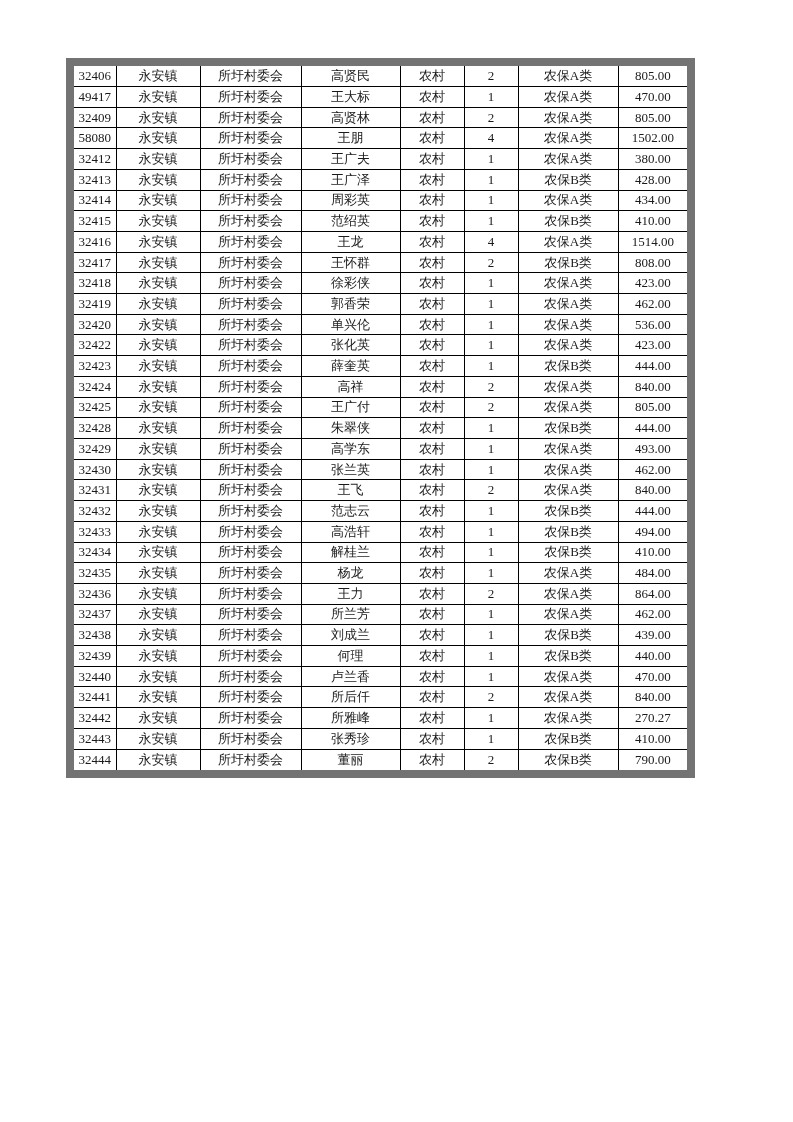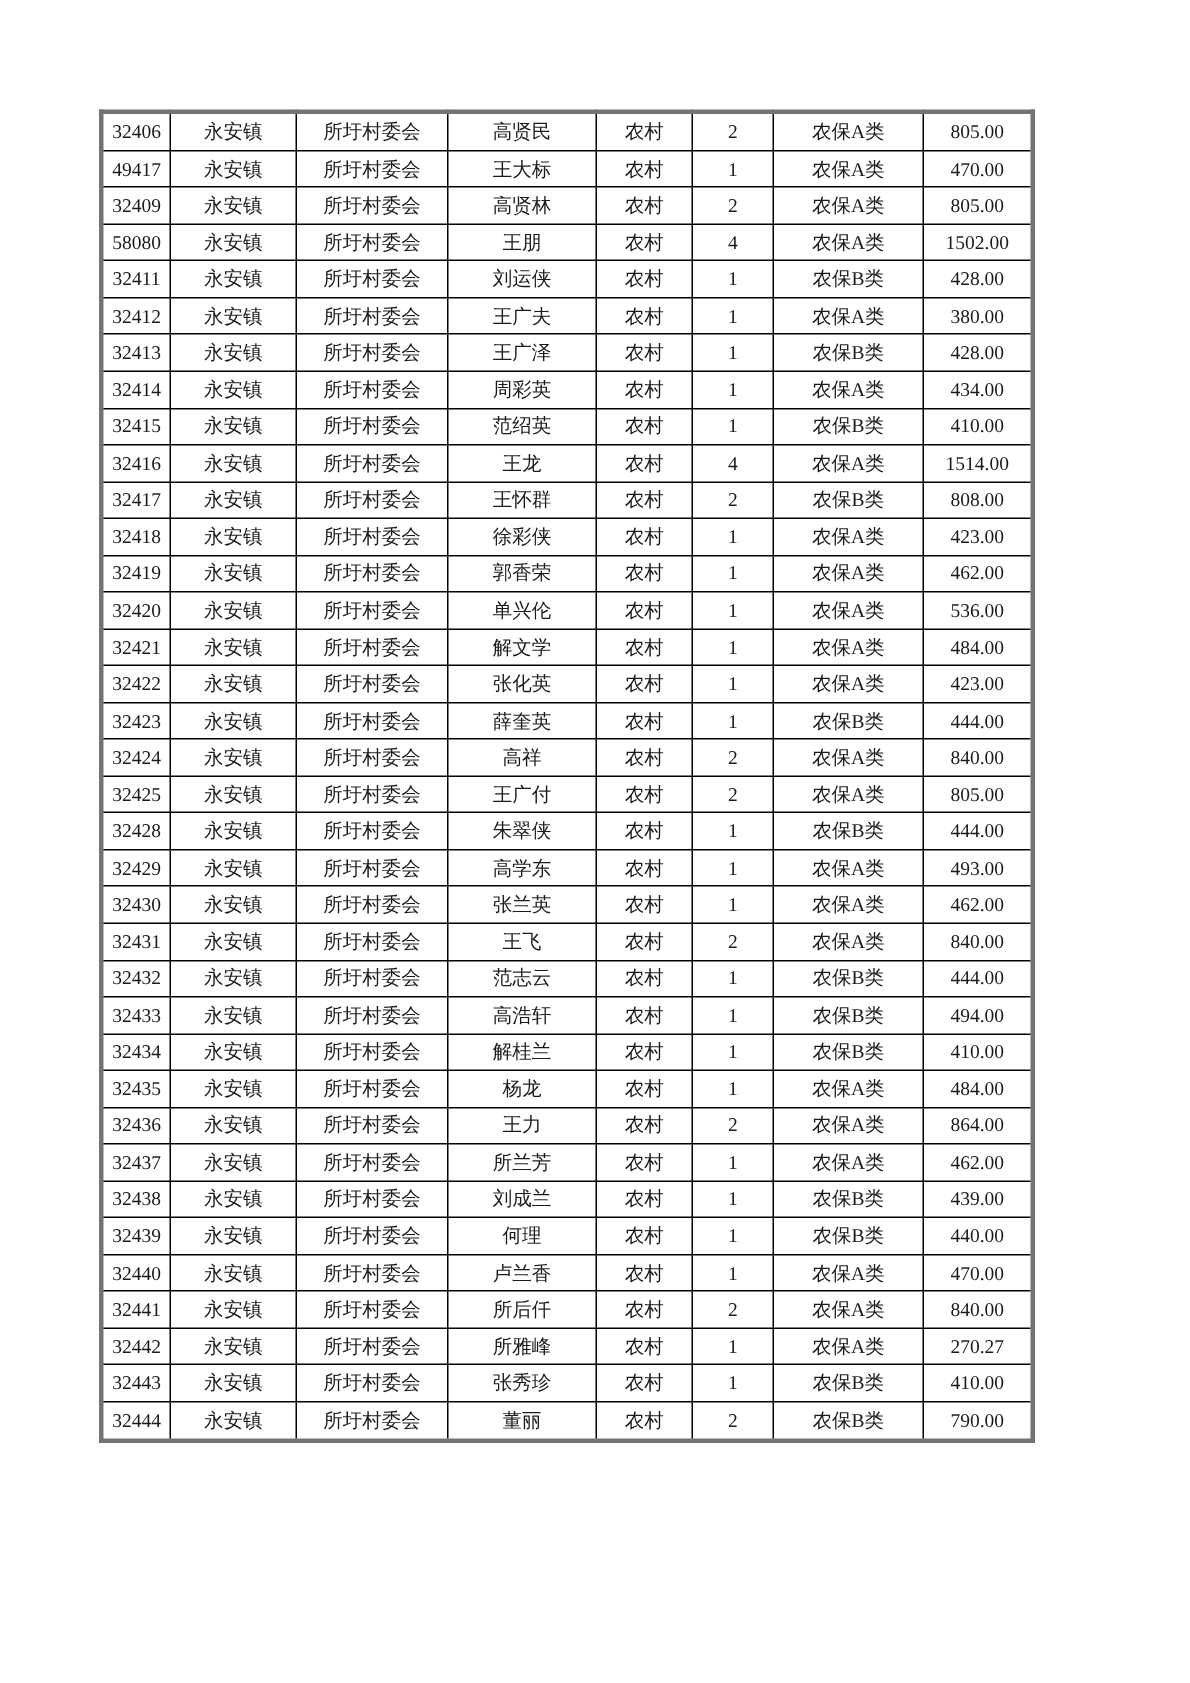--- a/index.html
+++ b/index.html
@@ -16,12 +16,12 @@
   .records-table {
     position: absolute;
     left: 66px;
-    top: 73px;
+    top: 58px;
     width: 621px;
-    height: 889px;
+    height: 720px;
     border-collapse: collapse;
     table-layout: fixed;
-    border: 3px solid #737373;
+    border: 8px solid #737373;
   }
   .records-table td {
     border: 1px solid #000000;

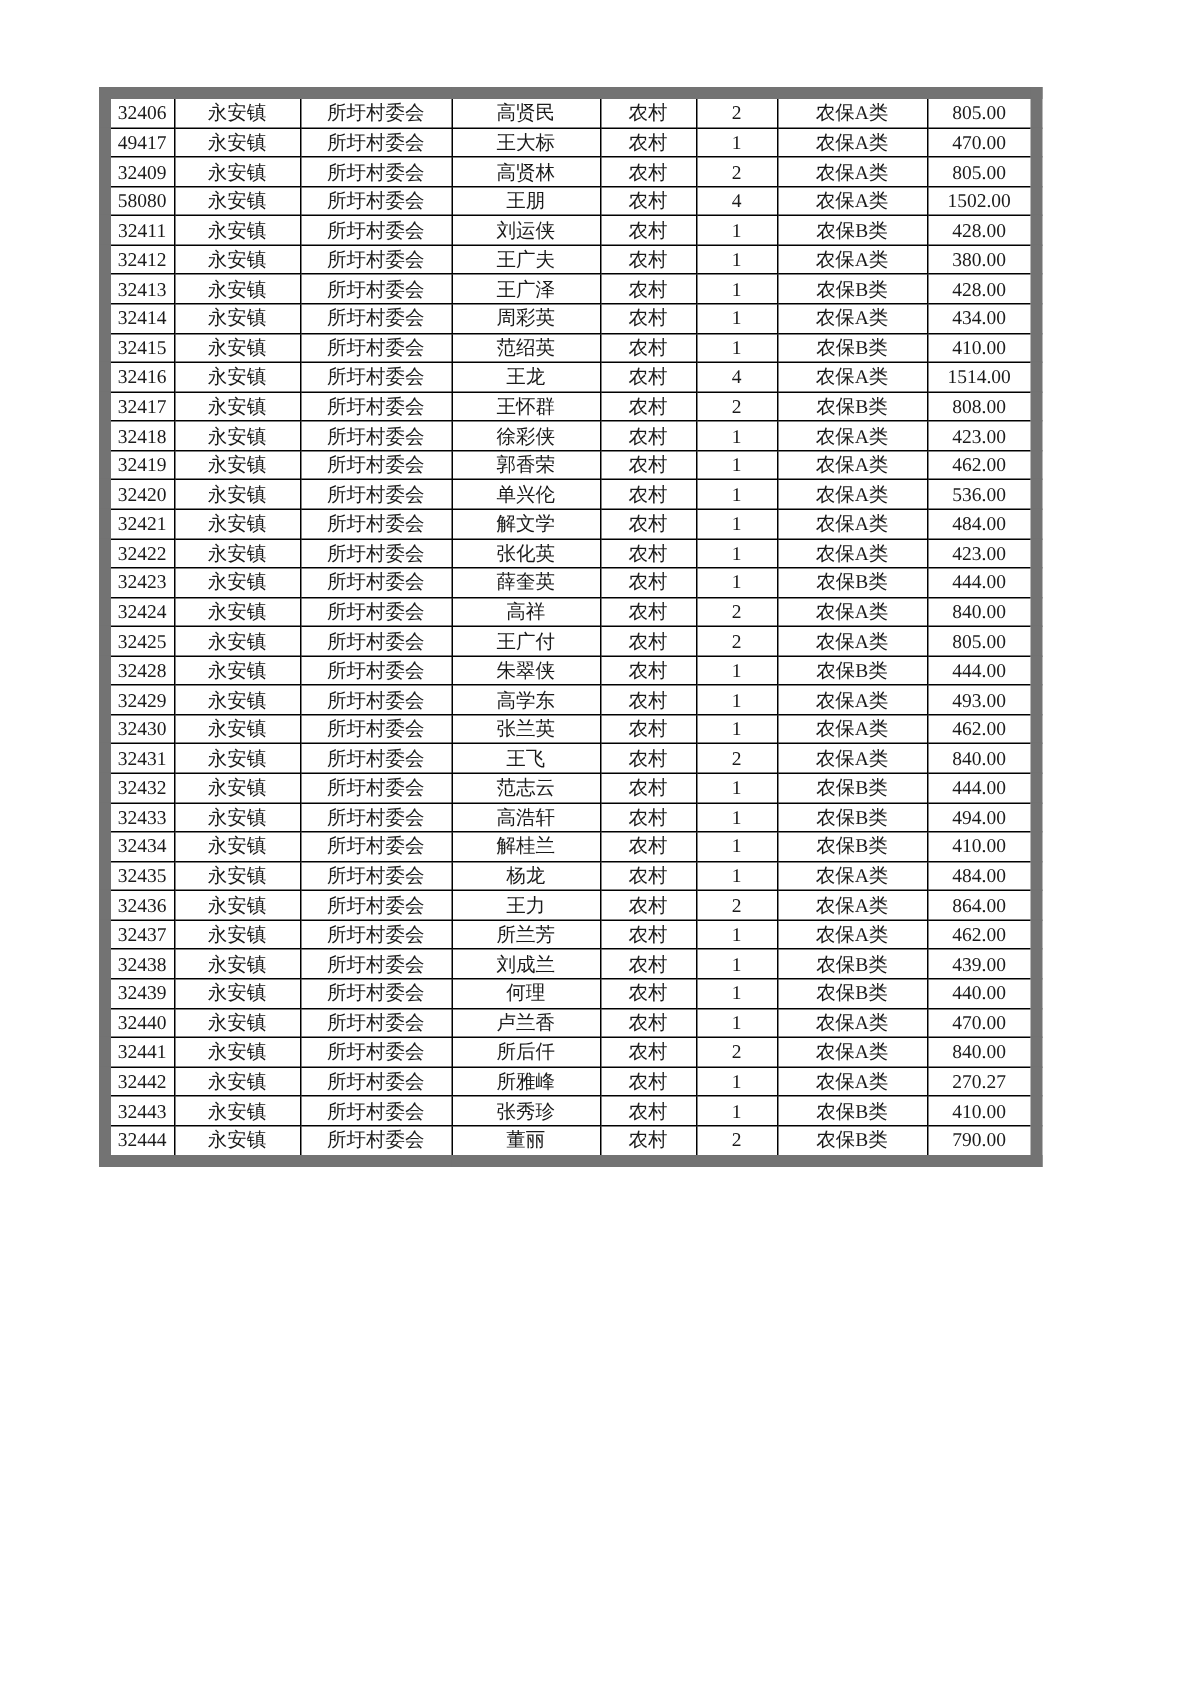--- a/index.html
+++ b/index.html
@@ -91,16 +91,6 @@
           <td>1502.00</td>
         </tr>
         <tr>
-          <td>32411</td>
-          <td>永安镇</td>
-          <td>所圩村委会</td>
-          <td>刘运侠</td>
-          <td>农村</td>
-          <td>1</td>
-          <td>农保B类</td>
-          <td>428.00</td>
-        </tr>
-        <tr>
           <td>32412</td>
           <td>永安镇</td>
           <td>所圩村委会</td>

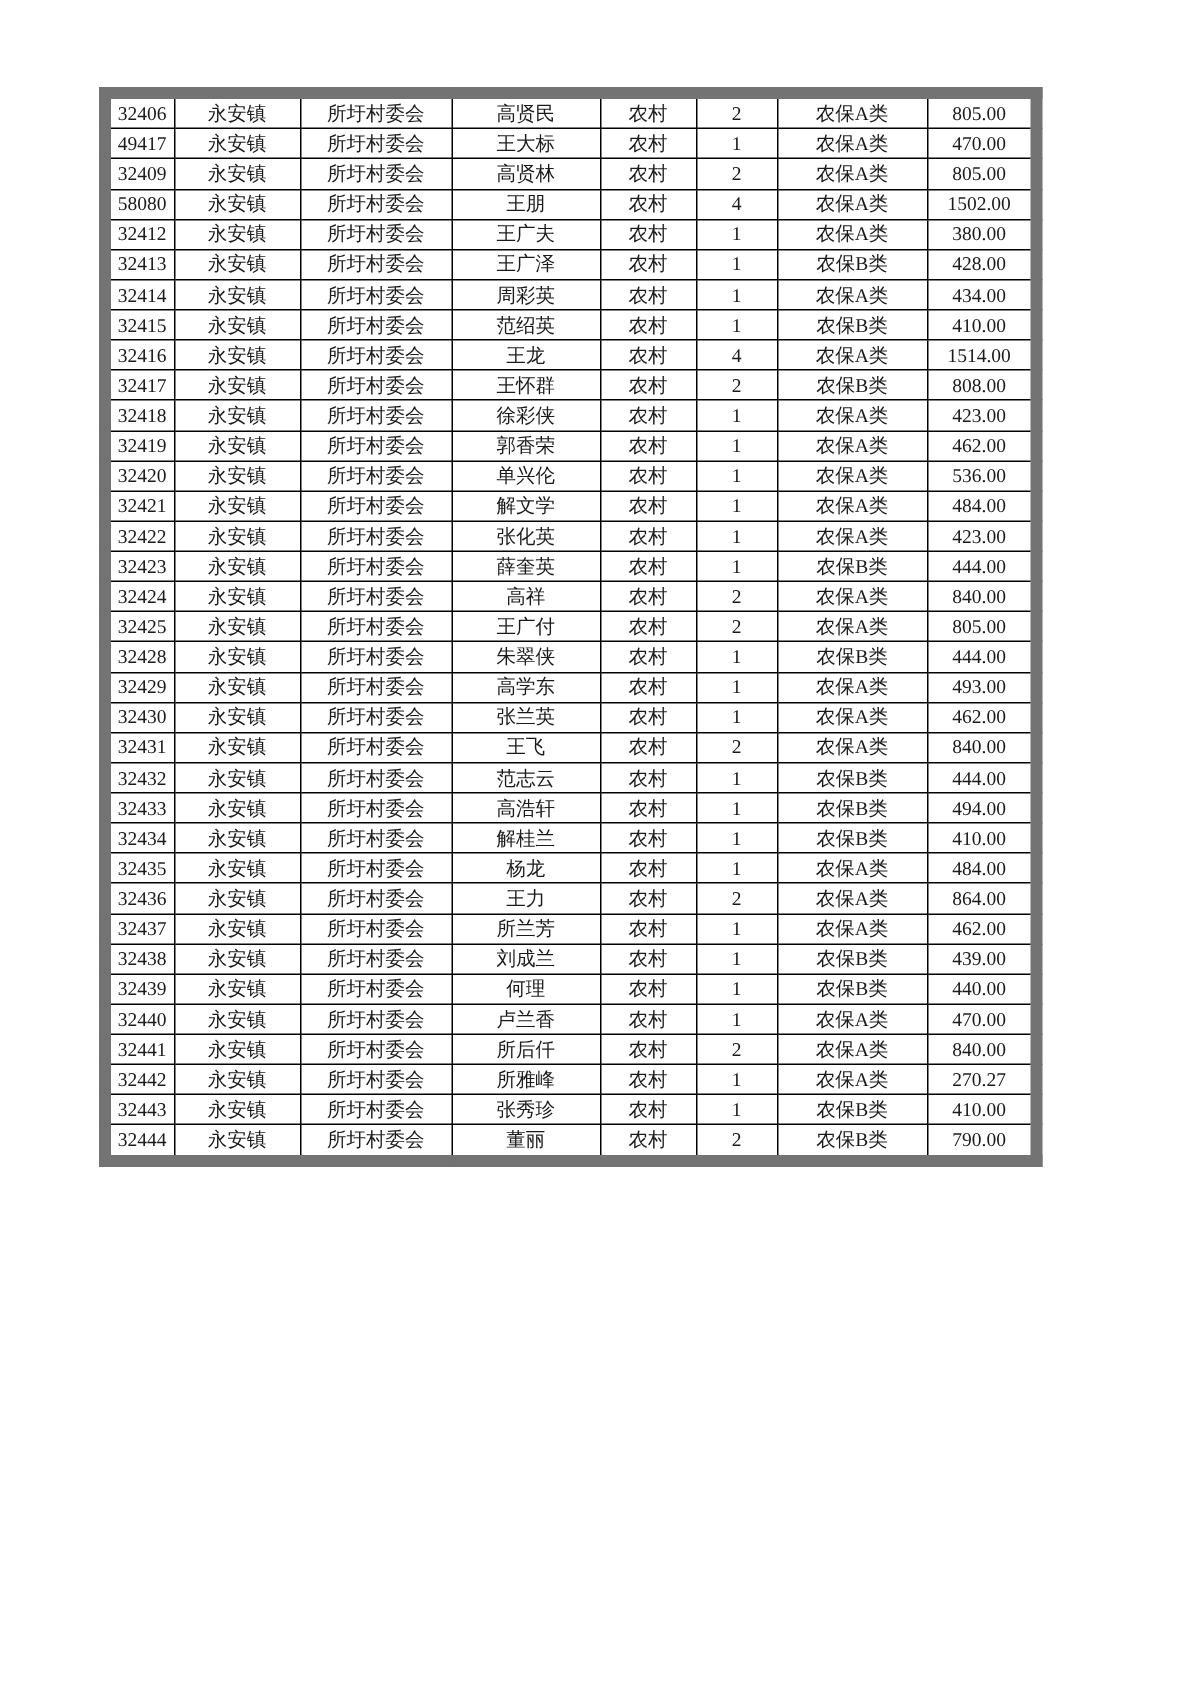--- a/index.html
+++ b/index.html
@@ -181,16 +181,6 @@
           <td>536.00</td>
         </tr>
         <tr>
-          <td>32421</td>
-          <td>永安镇</td>
-          <td>所圩村委会</td>
-          <td>解文学</td>
-          <td>农村</td>
-          <td>1</td>
-          <td>农保A类</td>
-          <td>484.00</td>
-        </tr>
-        <tr>
           <td>32422</td>
           <td>永安镇</td>
           <td>所圩村委会</td>

